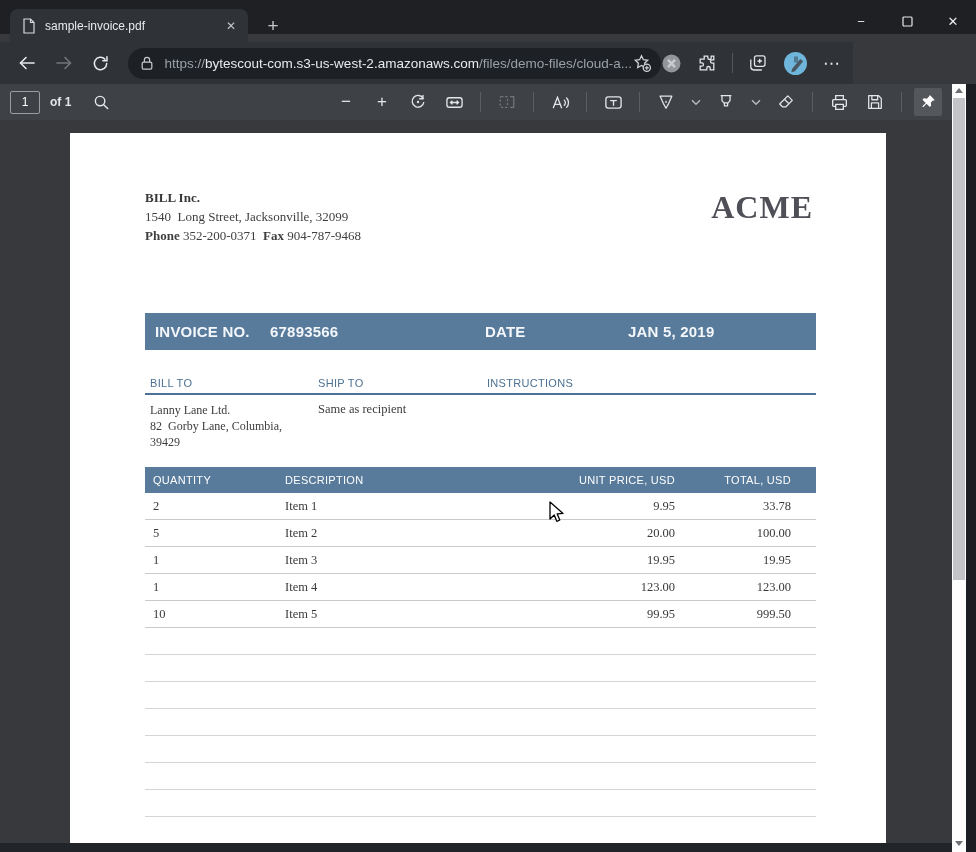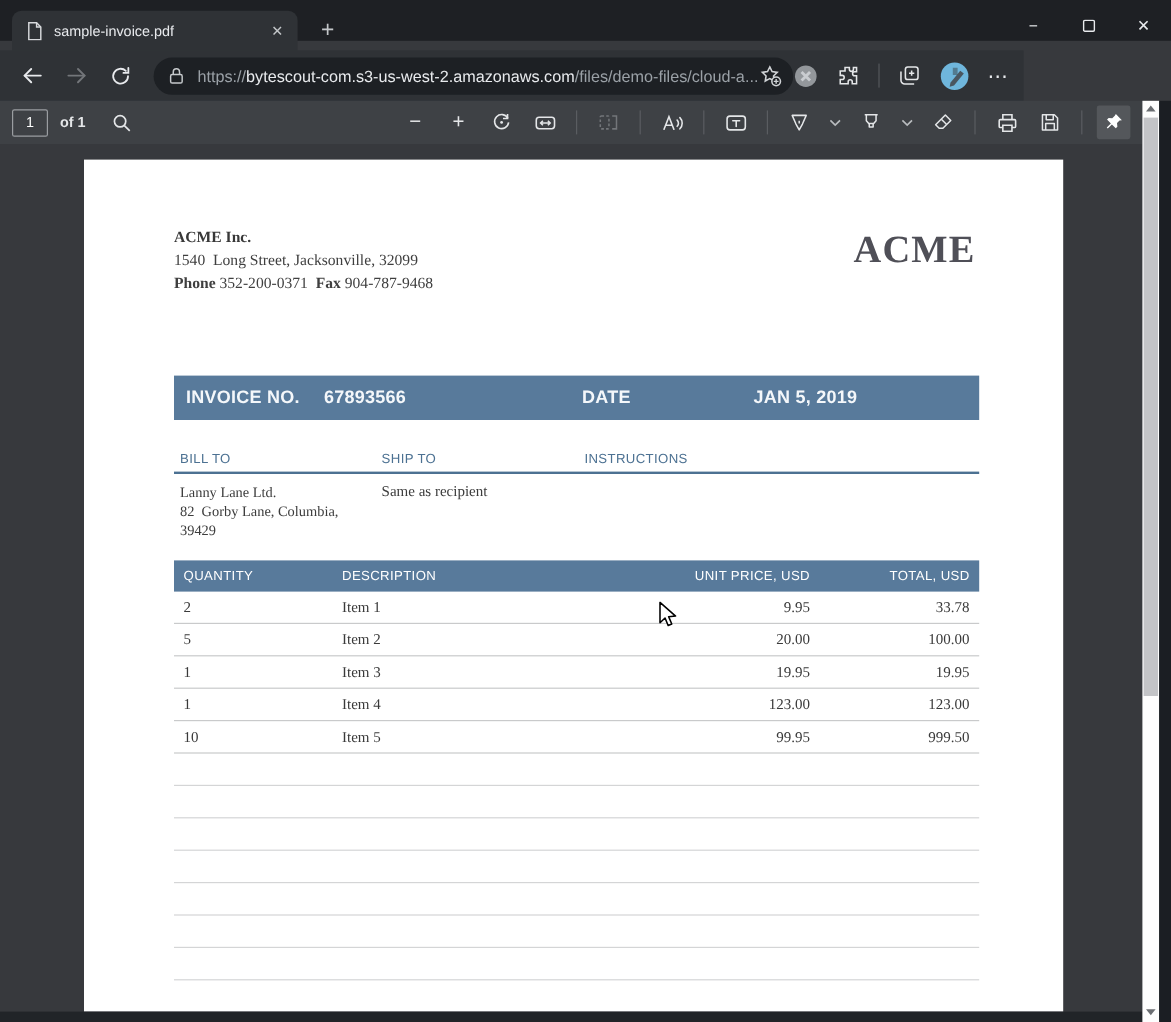--- a/index.html
+++ b/index.html
@@ -315,7 +315,7 @@
 <div class="page">
 
   <div class="company">
-    <div class="cname">ACME Inc.</div>
+    <div class="cname">BILL Inc.</div>
     <div class="pre">1540  Long Street, Jacksonville, 32099</div>
     <div><span class="blod">Phone</span> <span>352-200-0371</span>&nbsp; <span class="blod">Fax</span> <span>904-787-9468</span></div>
   </div>

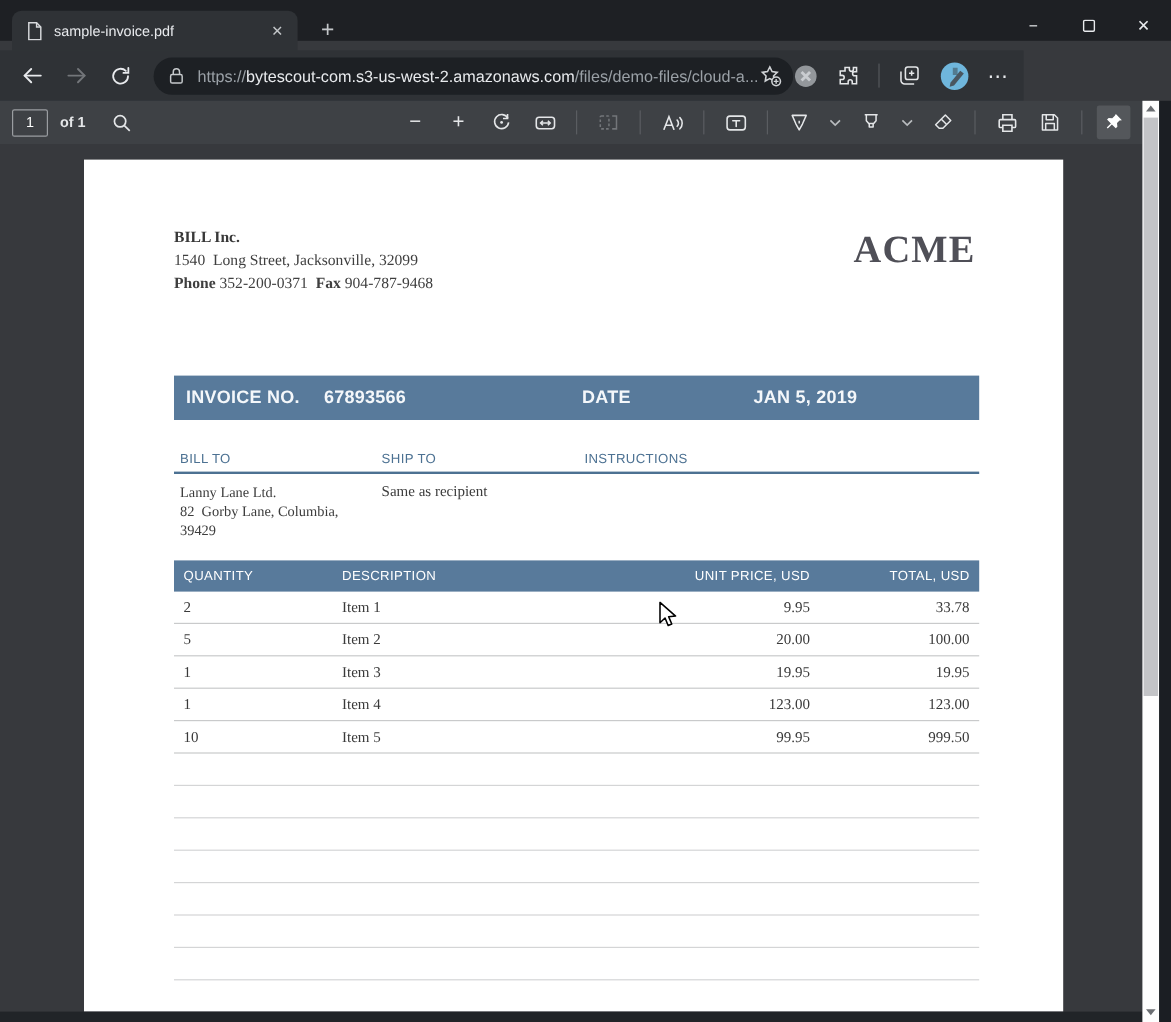--- a/index.html
+++ b/index.html
@@ -108,7 +108,7 @@
     font-family:"Liberation Sans", sans-serif; font-size:11px; letter-spacing:0.3px; }
   .ithead span, .irow span { position:absolute; white-space:nowrap; }
   .ithead span { line-height:26px; }
-  .c-qty { left:8px; } .c-desc { left:140px; } .c-unit { right:141px; } .c-total { right:8px; }
+  .c-qty { left:8px; } .c-desc { left:140px; } .c-unit { right:141px; } .c-total { right:25px; }
   .irow { position:relative; height:27px; border-bottom:1px solid #c9cacb; font-size:12.5px; color:#3a3a3a; }
   .irow span { line-height:27px; }
   .irow.empty { border-bottom:1px solid #d4d5d6; }

